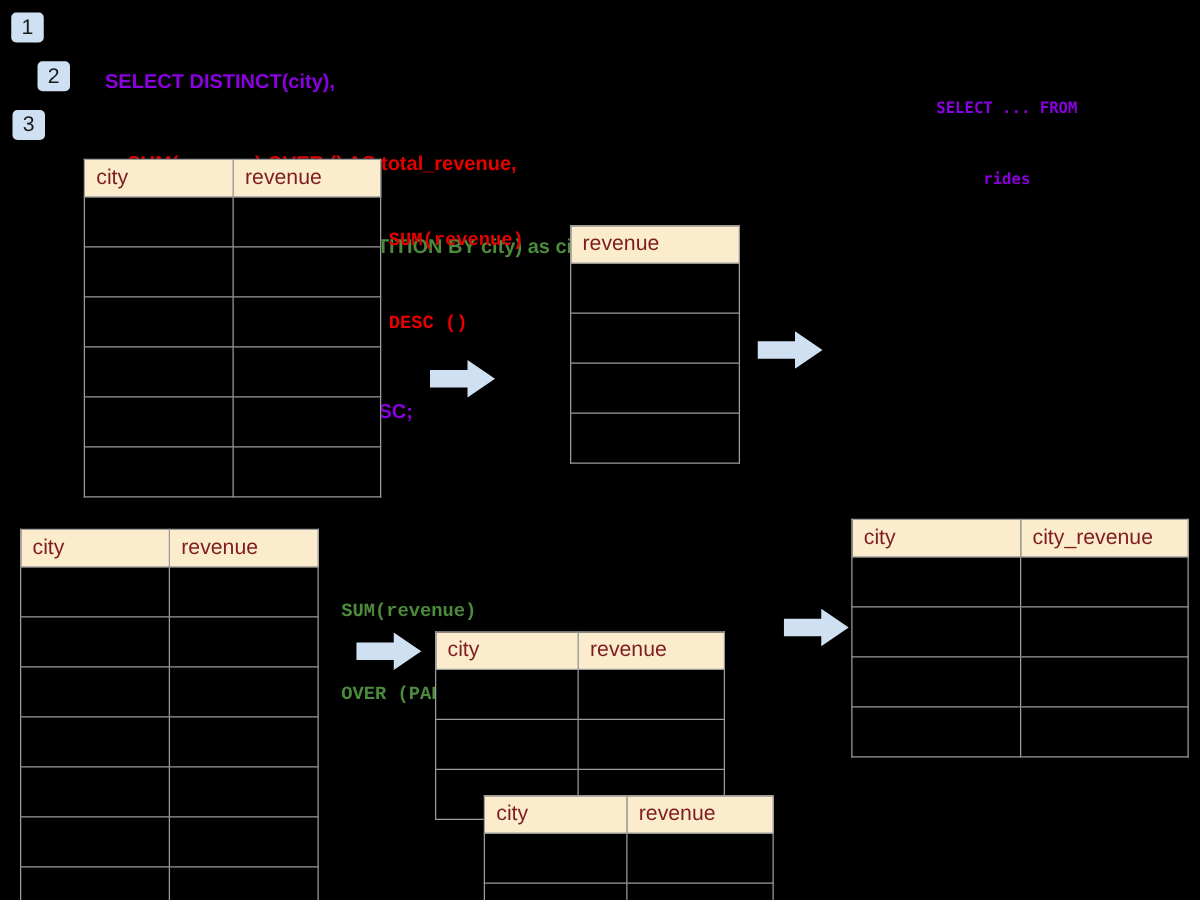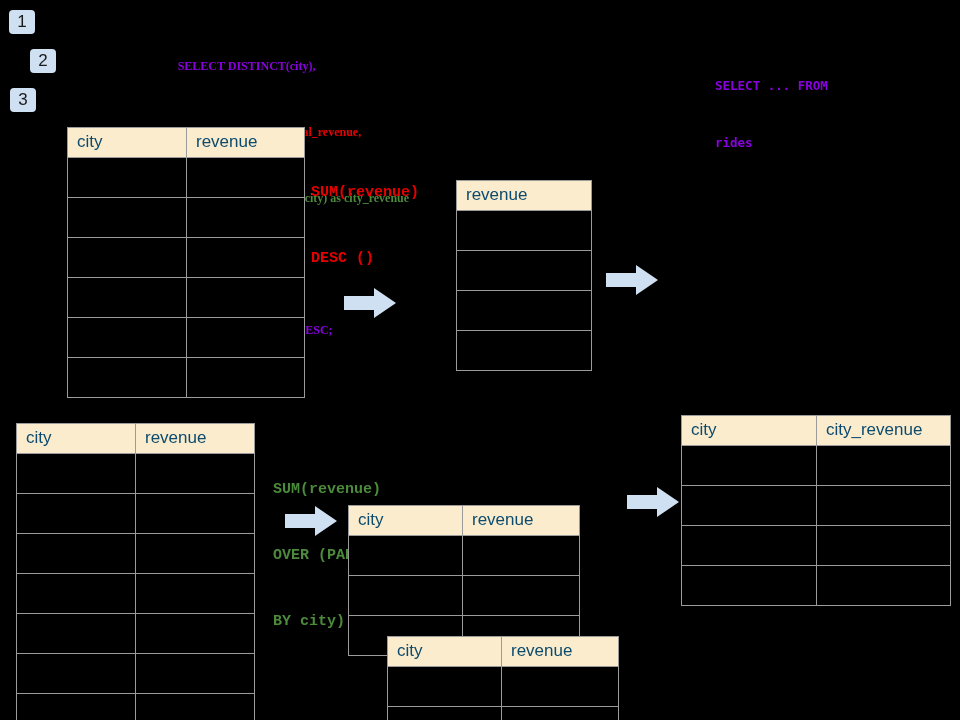--- a/index.html
+++ b/index.html
@@ -34,13 +34,12 @@
   
   .sql-block {
     position: absolute;
-    font-family: Liberation Serif, serif;
+    font-family: Liberation Sans, sans-serif;
     font-weight: bold;
-    font-size: 12px;
+    font-size: 16px;
     line-height: 22px;
     white-space: pre;
     letter-spacing: 0px;
-    text-align: center;
   }
   .sql-line { white-space: pre; }
   .c-purple { color: #8a00e0; }

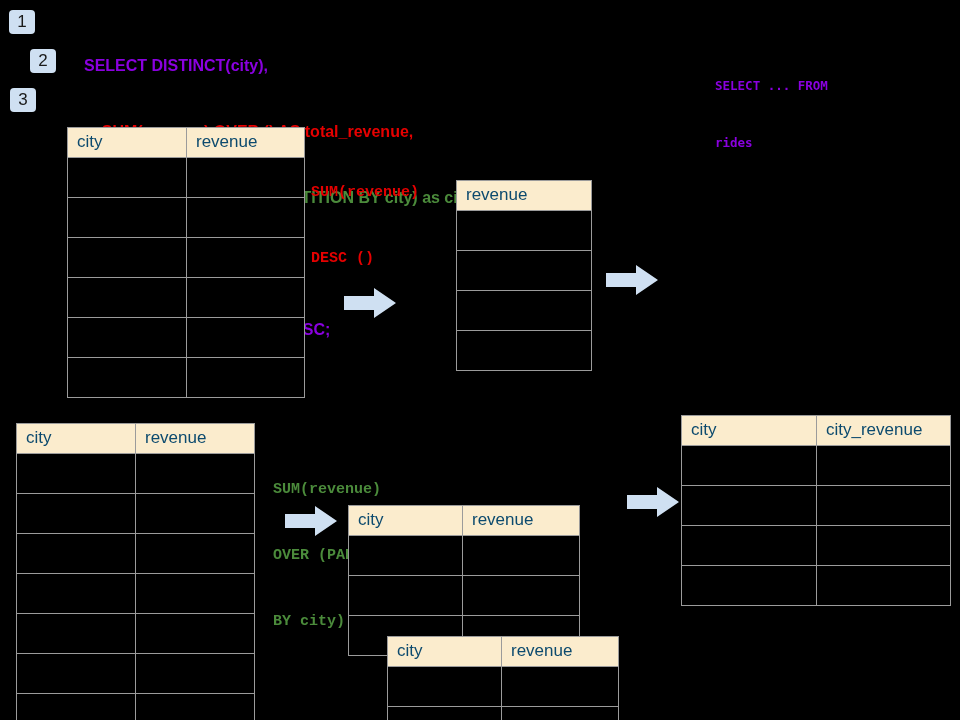--- a/index.html
+++ b/index.html
@@ -118,7 +118,7 @@
     <div class="sql-line c-purple">  ORDER by city_revenue DESC;</div>
   </div>
 
-  <div class="side-note" style="left:715px; top:38px;">
+  <div class="side-note" style="left:749px; top:38px;text-align:center;">
     <div>SELECT ... FROM</div>
     <div>rides</div>
   </div>

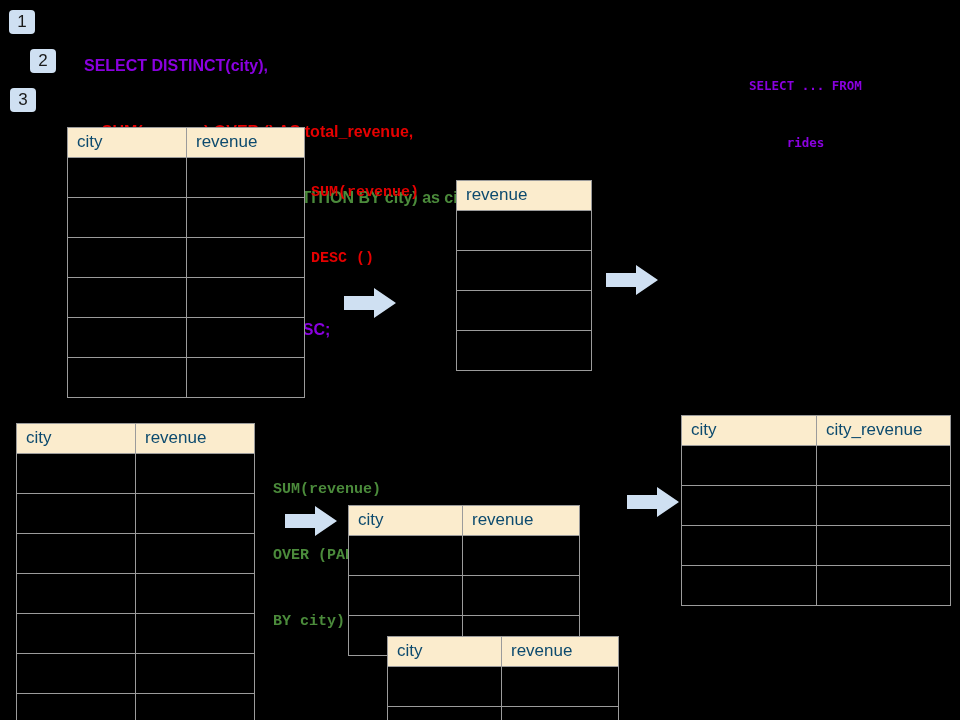--- a/index.html
+++ b/index.html
@@ -81,7 +81,7 @@
   }
   .tbl th {
     background: #fbeccd;
-    color: #0c4a6e;
+    color: #7f1d1d;
     font-family: "Liberation Sans", sans-serif;
     font-weight: normal;
     font-size: 17px;

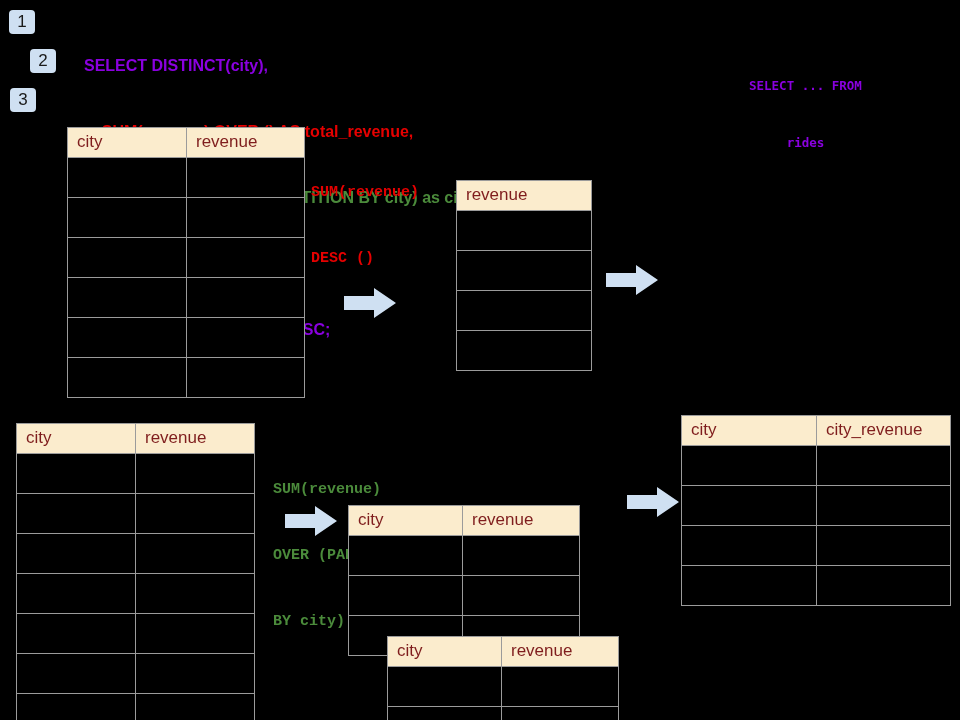--- a/index.html
+++ b/index.html
@@ -131,7 +131,6 @@
   <div class="annot c-green" style="left:273px; top:435px;">
     <div>SUM(revenue)</div>
     <div>OVER (PARTITION</div>
-    <div>BY city)</div>
   </div>
 
   <table class="tbl" id="tbl-source-top" style="left:67px; top:127px; width:237px;">

